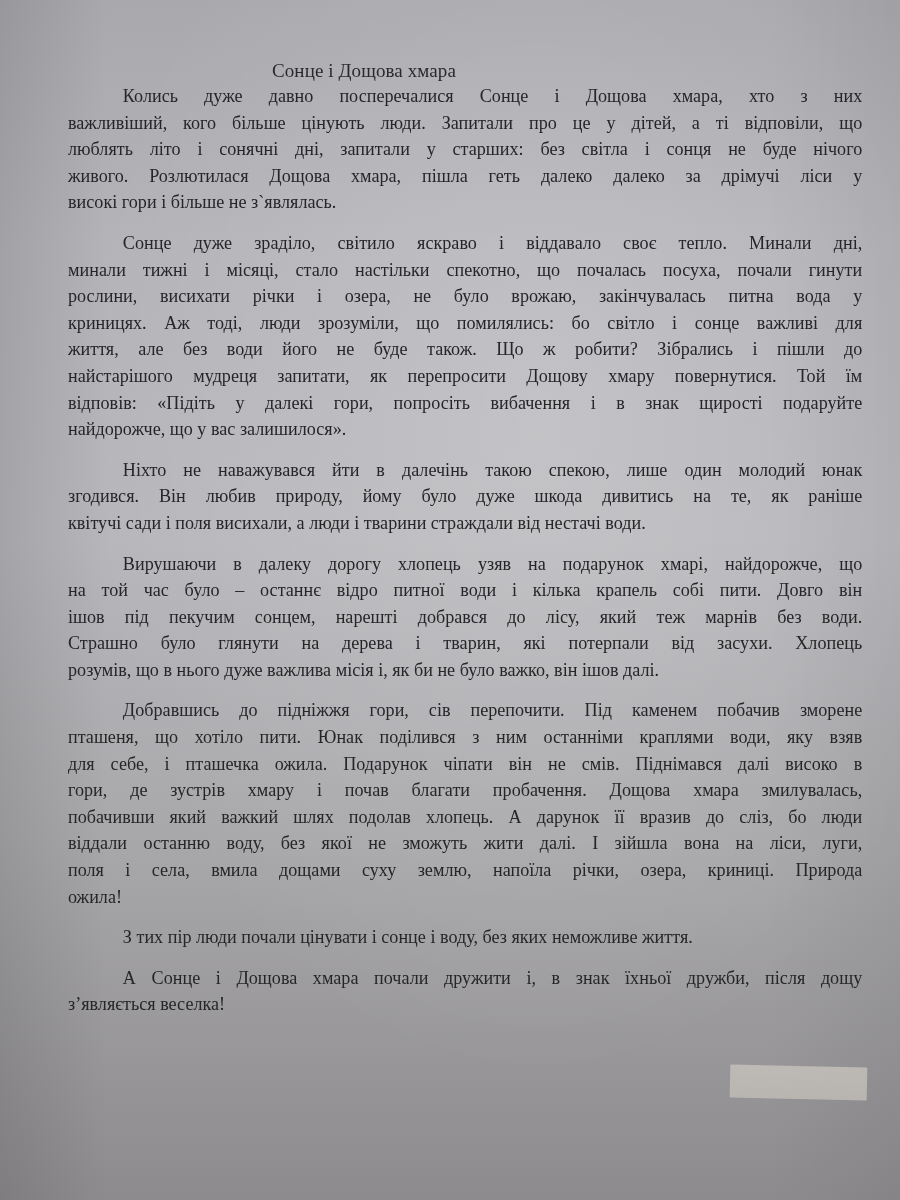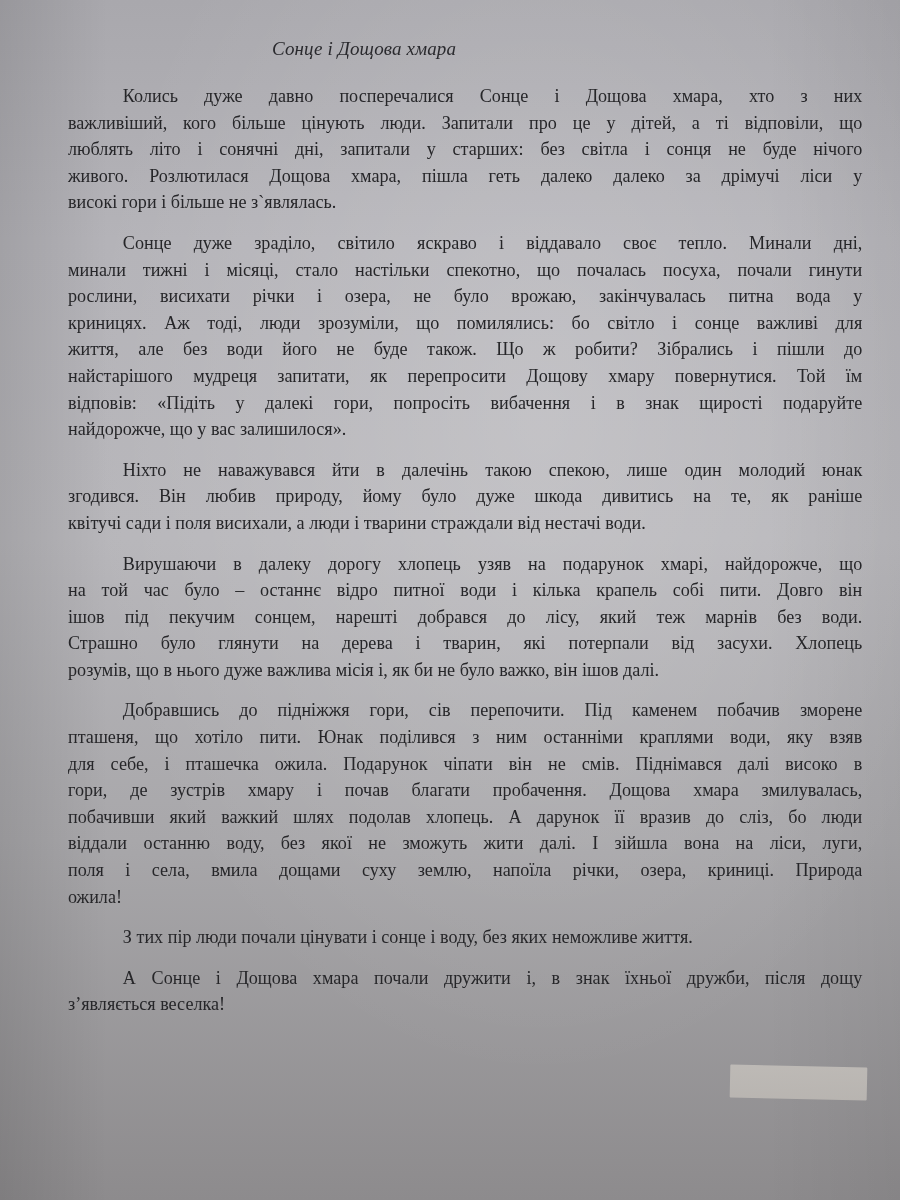--- a/index.html
+++ b/index.html
@@ -25,13 +25,12 @@
       position: absolute;
       left: 0;
       width: 728px;
-      top: 38px;
+      top: 60px;
       text-align: center;
       font-family: "Liberation Serif", serif;
       font-size: 19px;
       color: #2a2a2e;
       letter-spacing: 0.1px;
-      font-style: italic;
     }
     .body-text {
       position: absolute;

